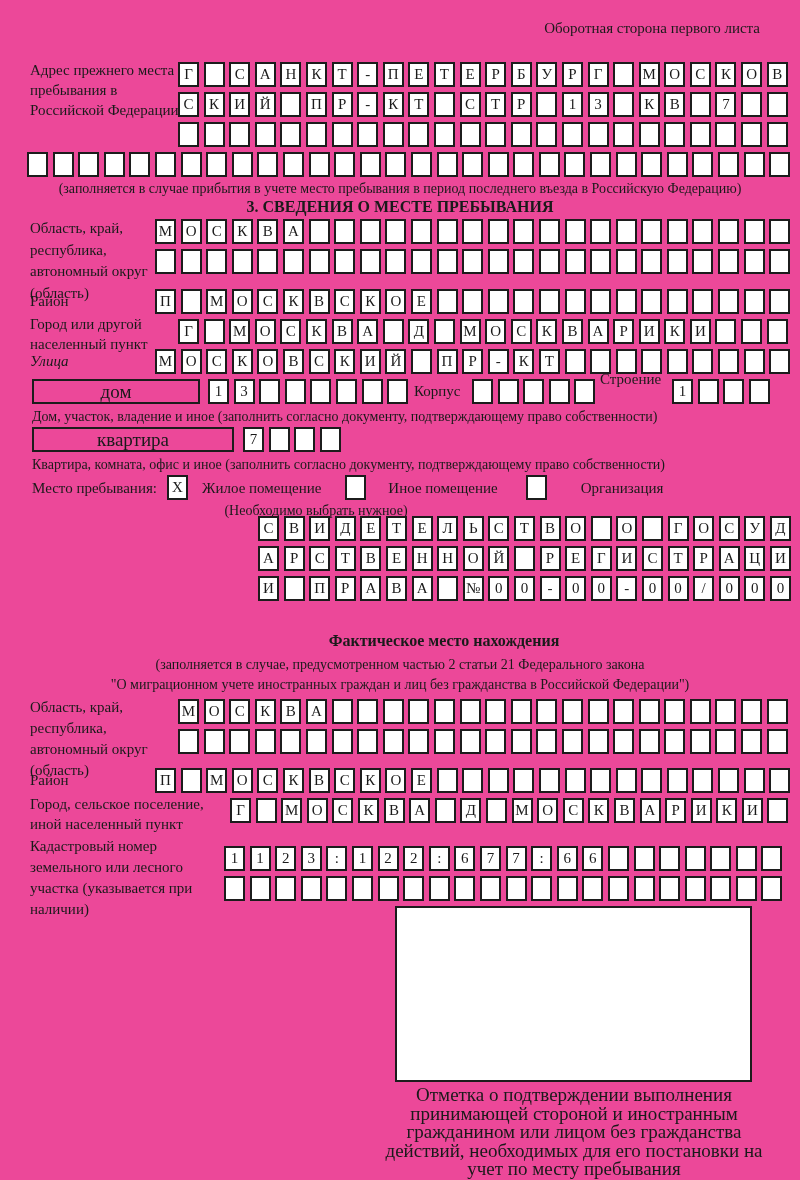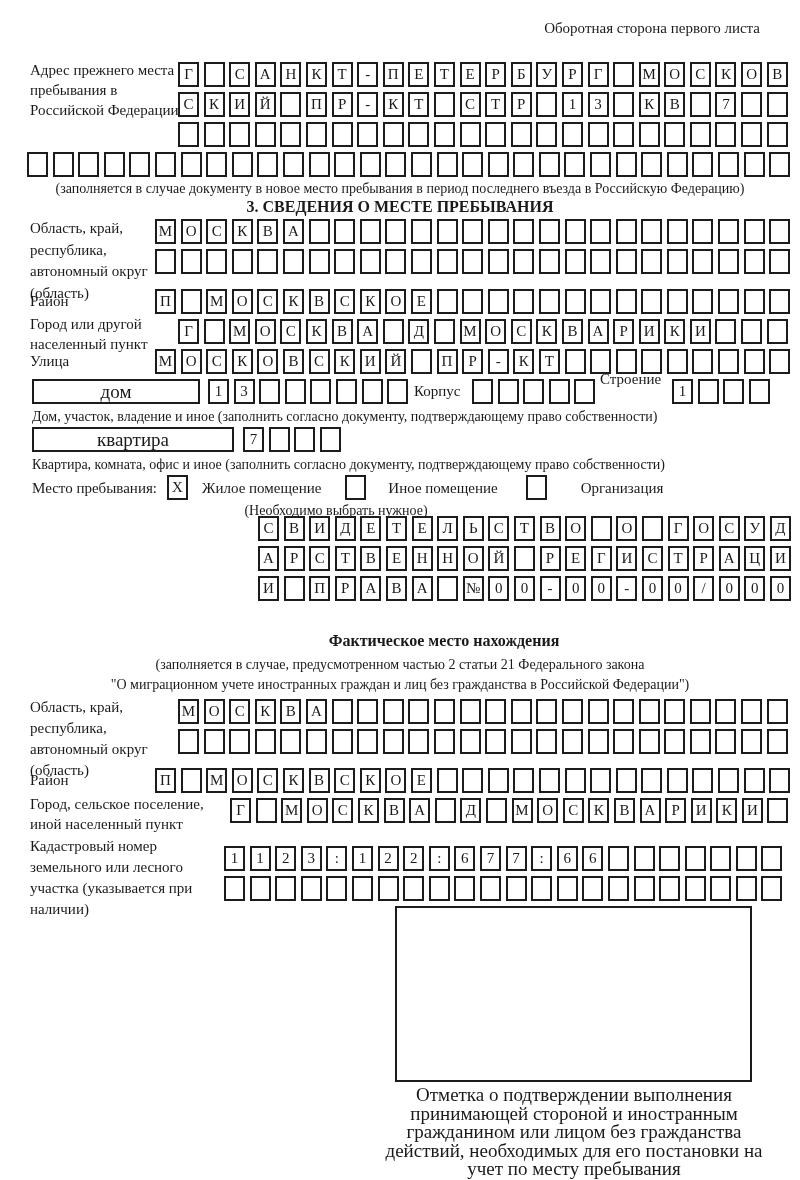--- a/index.html
+++ b/index.html
@@ -5,7 +5,7 @@
   html,body { margin:0; padding:0; background:#e8e8e8; }
   .page {
     position:relative; width:800px; height:1180px; margin:0 auto;
-    background:#ffffff; color:#1a1a1a;
+    background:#ec4899; color:#1a1a1a;
     font-family:"Liberation Serif", serif; overflow:hidden;
   }
   .abs { position:absolute; }

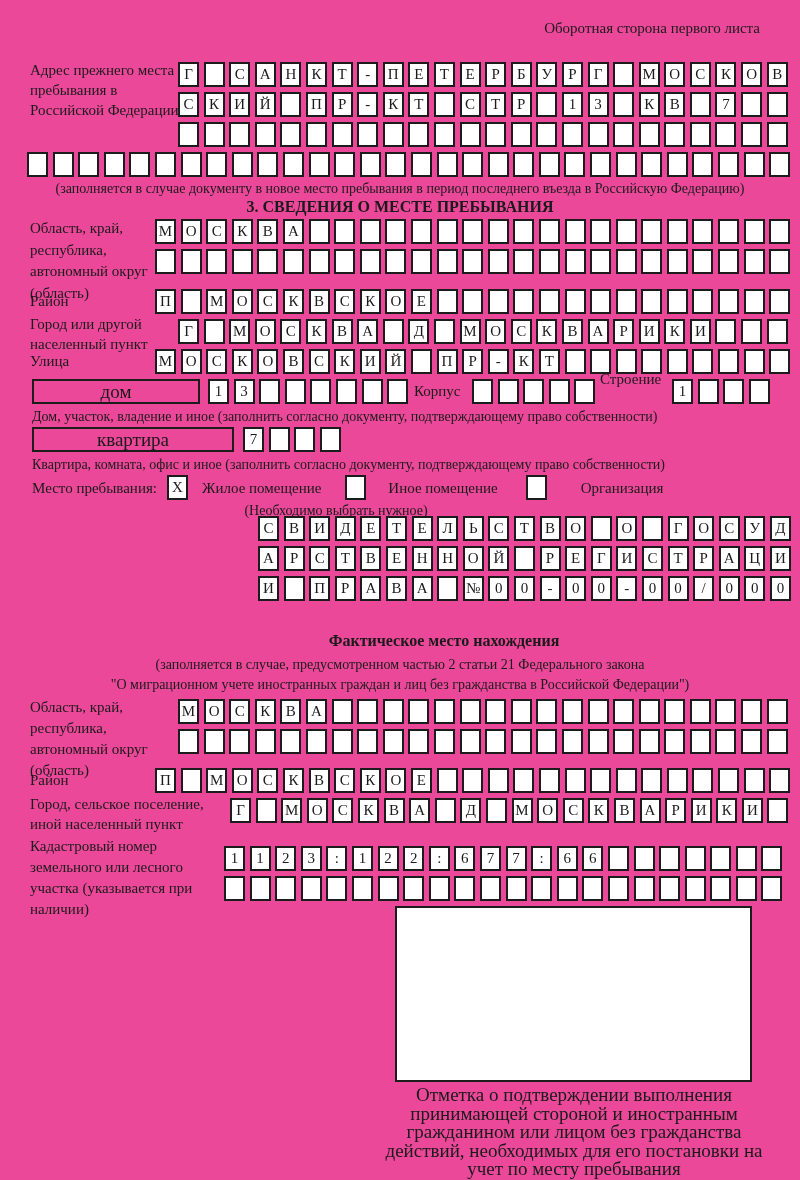--- a/index.html
+++ b/index.html
@@ -145,7 +145,7 @@
       <div class="cell"></div>
       <div class="cell"></div>
     </div>
-  <div class="abs cap ctr" style="left:0; top:180px; width:800px;">(заполняется в случае документу в новое место пребывания в период последнего въезда в Российскую Федерацию)</div>
+  <div class="abs cap ctr" style="left:0; top:180px; width:800px;">(заполняется в случае прибытия в учете место пребывания в период последнего въезда в Российскую Федерацию)</div>
 
   <div class="abs ttl" style="top:198px;">3. СВЕДЕНИЯ О МЕСТЕ ПРЕБЫВАНИЯ</div>
 

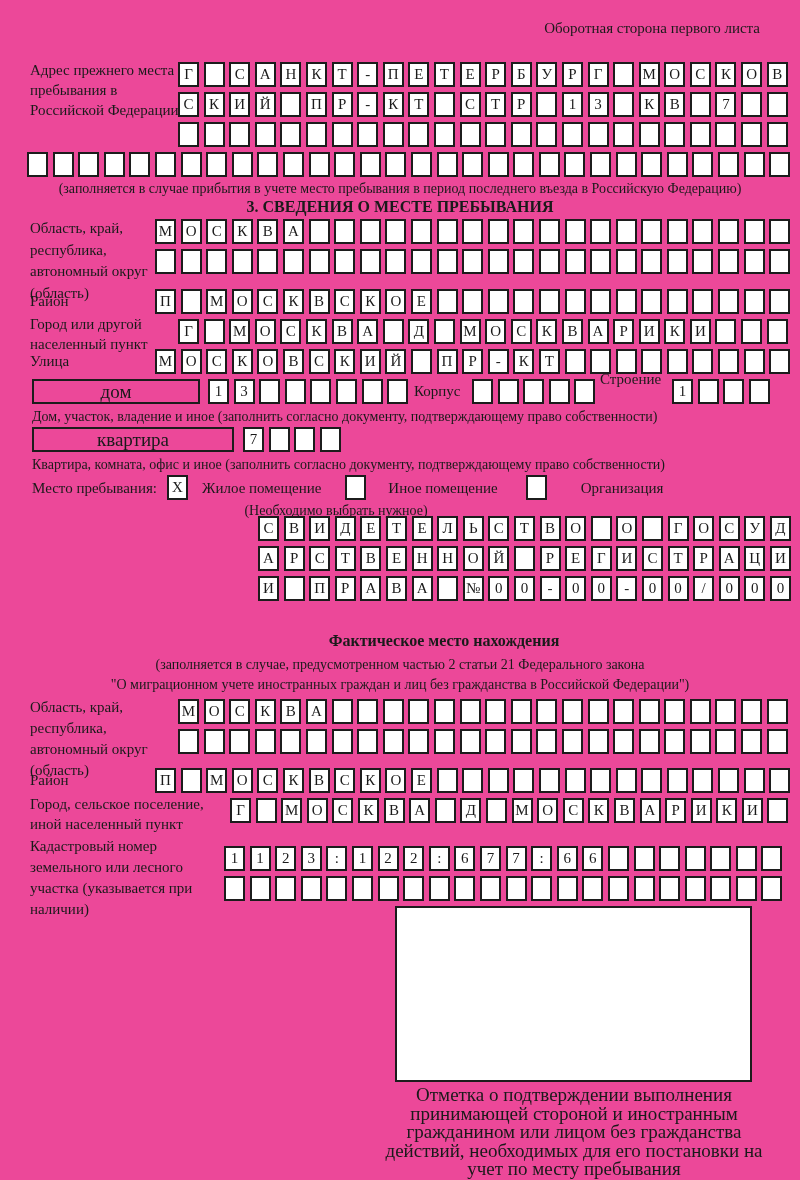--- a/index.html
+++ b/index.html
@@ -262,7 +262,7 @@
       <div class="cell"></div>
     </div>
 
-  <div class="abs lbl" style="left:30px; top:351px;">Улица</div>
+  <div class="abs lbl" style="left:30px; top:351px;font-style:italic;">Улица</div>
   <div class="abs cellrow" style="left:155px; top:349px;">
       <div class="cell">М</div>
       <div class="cell">О</div>

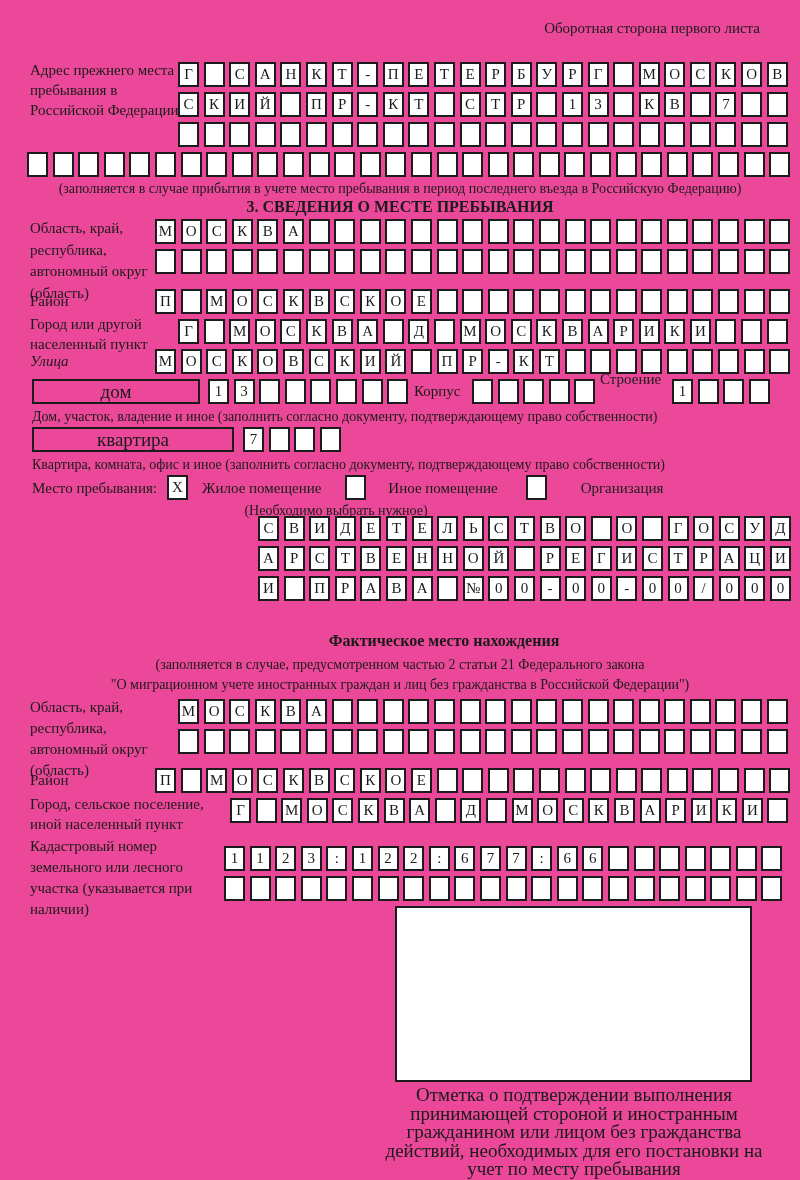--- a/index.html
+++ b/index.html
@@ -337,7 +337,7 @@
     <div class="cell" style="margin-left:28px;"></div>
     <span class="lbl" style="margin-left:34px;">Организация</span>
   </div>
-  <div class="abs cap ctr" style="left:146px; top:502px; width:380px;">(Необходимо выбрать нужное)</div>
+  <div class="abs cap ctr" style="left:126px; top:502px; width:380px;">(Необходимо выбрать нужное)</div>
 
   <div class="abs cellrow" style="left:258px; top:516px;">
       <div class="cell">С</div>

